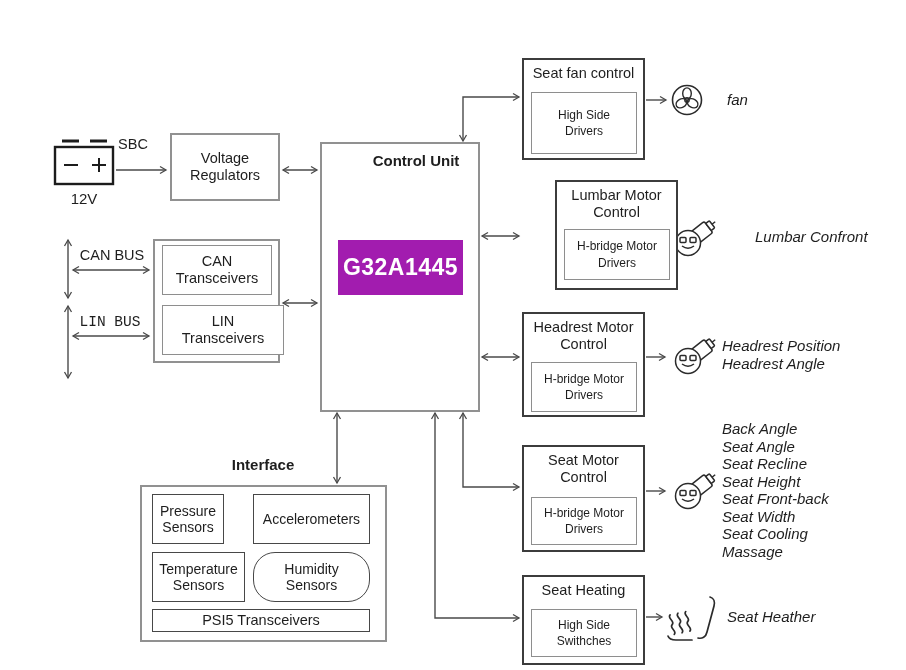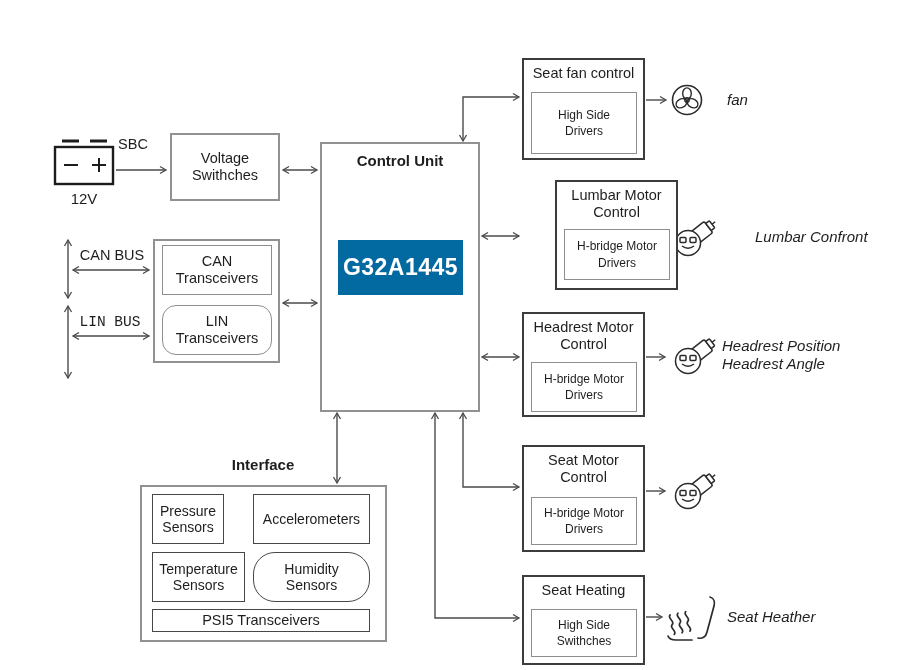--- a/index.html
+++ b/index.html
@@ -108,7 +108,7 @@
   <div class="lbl" style="left:112px;top:136px;width:42px;">SBC</div>
   <div class="lbl" style="left:54px;top:190px;width:60px;font-size:15px;">12V</div>
   <div class="box b-gray fs145" style="left:170px;top:133px;width:110px;height:68px;">Voltage
-Swithches</div>
+Regulators</div>
 
   <div class="lbl" style="left:76px;top:247px;width:72px;">CAN BUS</div>
   <div class="lbl" style="left:76px;top:314px;width:68px;font-family:Liberation Mono, monospace;">LIN BUS</div>

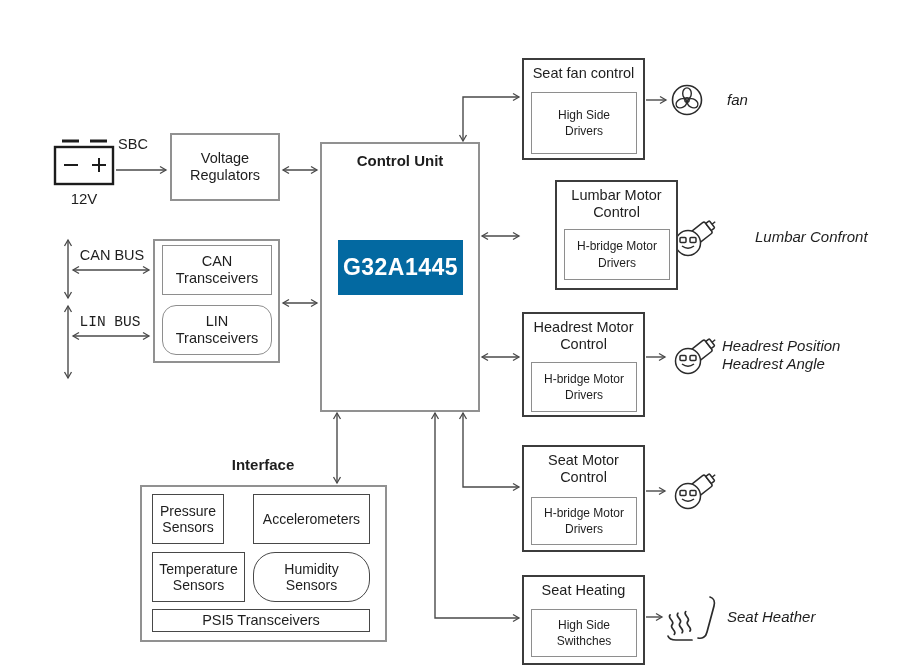--- a/index.html
+++ b/index.html
@@ -119,7 +119,7 @@
 Transceivers</div>
 
   <div class="box b-gray" style="left:320px;top:142px;width:160px;height:270px;"></div>
-  <div class="lbl title" style="left:320px;top:152px;width:160px;font-size:15px;">Control Unit</div>
+  <div class="lbl title" style="left:320px;top:152px;width:160px;font-size:15px;padding-left:16px;">Control Unit</div>
   <div class="chip" style="left:338px;top:240px;width:125px;height:55px;">G32A1445</div>
 
   <div class="lbl title" style="left:198px;top:456px;width:130px;font-size:15px;">Interface</div>

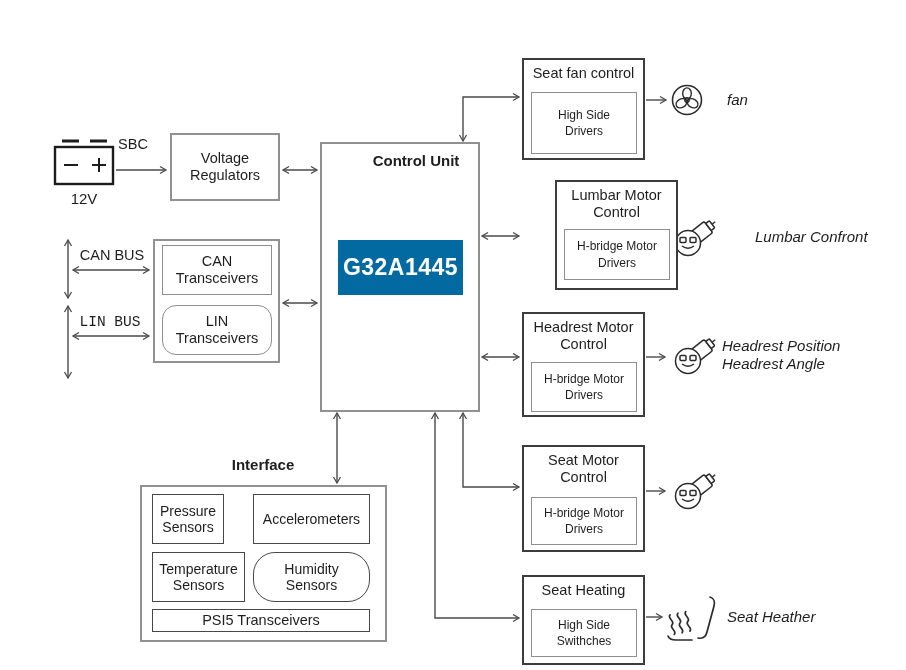--- a/index.html
+++ b/index.html
@@ -23,7 +23,7 @@
           text-align:center;font-size:12px;line-height:16.5px;white-space:pre-line;
           border:1.5px solid #8e8e8e;box-sizing:border-box;background:#fff;}
   .chip{position:absolute;display:flex;align-items:center;justify-content:center;
-        background:#0369a1;color:#ffffff;font-size:23px;font-weight:600;letter-spacing:0.5px;}
+        background:#a21caf;color:#ffffff;font-size:23px;font-weight:600;letter-spacing:0.5px;}
   .outlist{position:absolute;font-size:15px;line-height:17.5px;white-space:nowrap;font-style:italic;}
   .out2{line-height:18px;}
 </style>

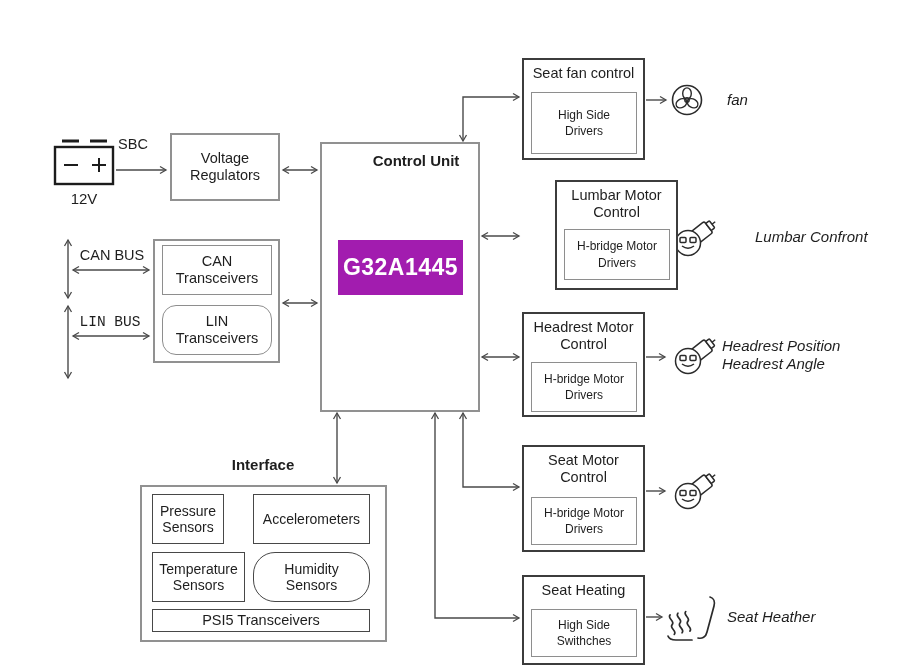--- a/index.html
+++ b/index.html
@@ -115,7 +115,7 @@
   <div class="box b-gray nofill" style="left:153px;top:239px;width:127px;height:124px;"></div>
   <div class="box b-in-gray fs145" style="left:162px;top:245px;width:110px;height:50px;">CAN
 Transceivers</div>
-  <div class="box b-in-gray fs145" style="left:162px;top:305px;width:110px;height:50px;border-radius:14px;">LIN
+  <div class="box b-in-gray fs145" style="left:162px;top:305px;width:122px;height:50px;">LIN
 Transceivers</div>
 
   <div class="box b-gray" style="left:320px;top:142px;width:160px;height:270px;"></div>

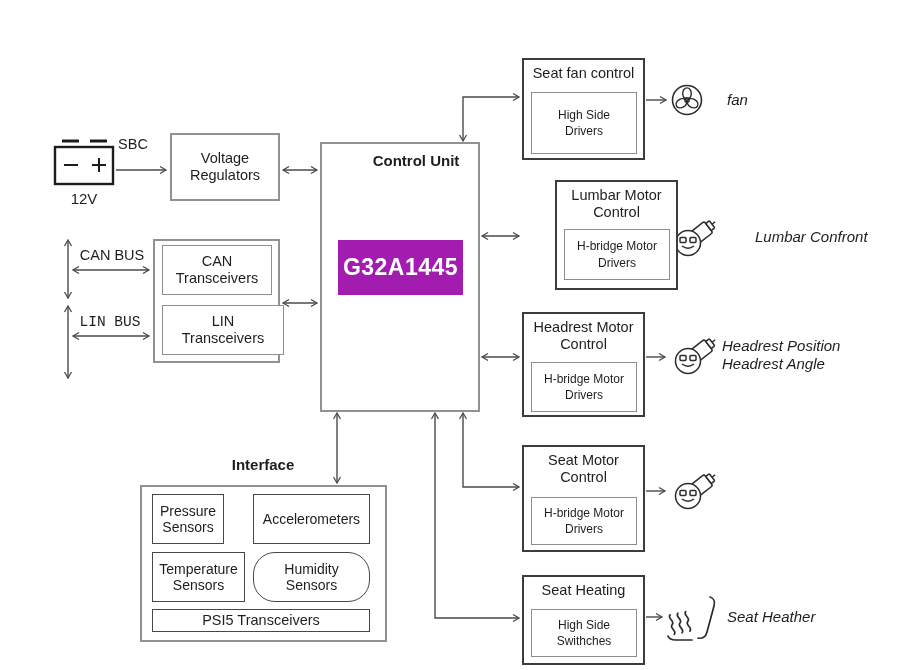--- a/index.html
+++ b/index.html
@@ -168,6 +168,16 @@
     <div>Headrest Position</div>
     <div>Headrest Angle</div>
   </div>
+  <div class="outlist" style="left:722px;top:420px;">
+    <div>Back Angle</div>
+    <div>Seat Angle</div>
+    <div>Seat Recline</div>
+    <div>Seat Height</div>
+    <div>Seat Front-back</div>
+    <div>Seat Width</div>
+    <div>Seat Cooling</div>
+    <div>Massage</div>
+  </div>
   <div class="outlist" style="left:727px;top:608px;">Seat Heather</div>
 
 </div>

